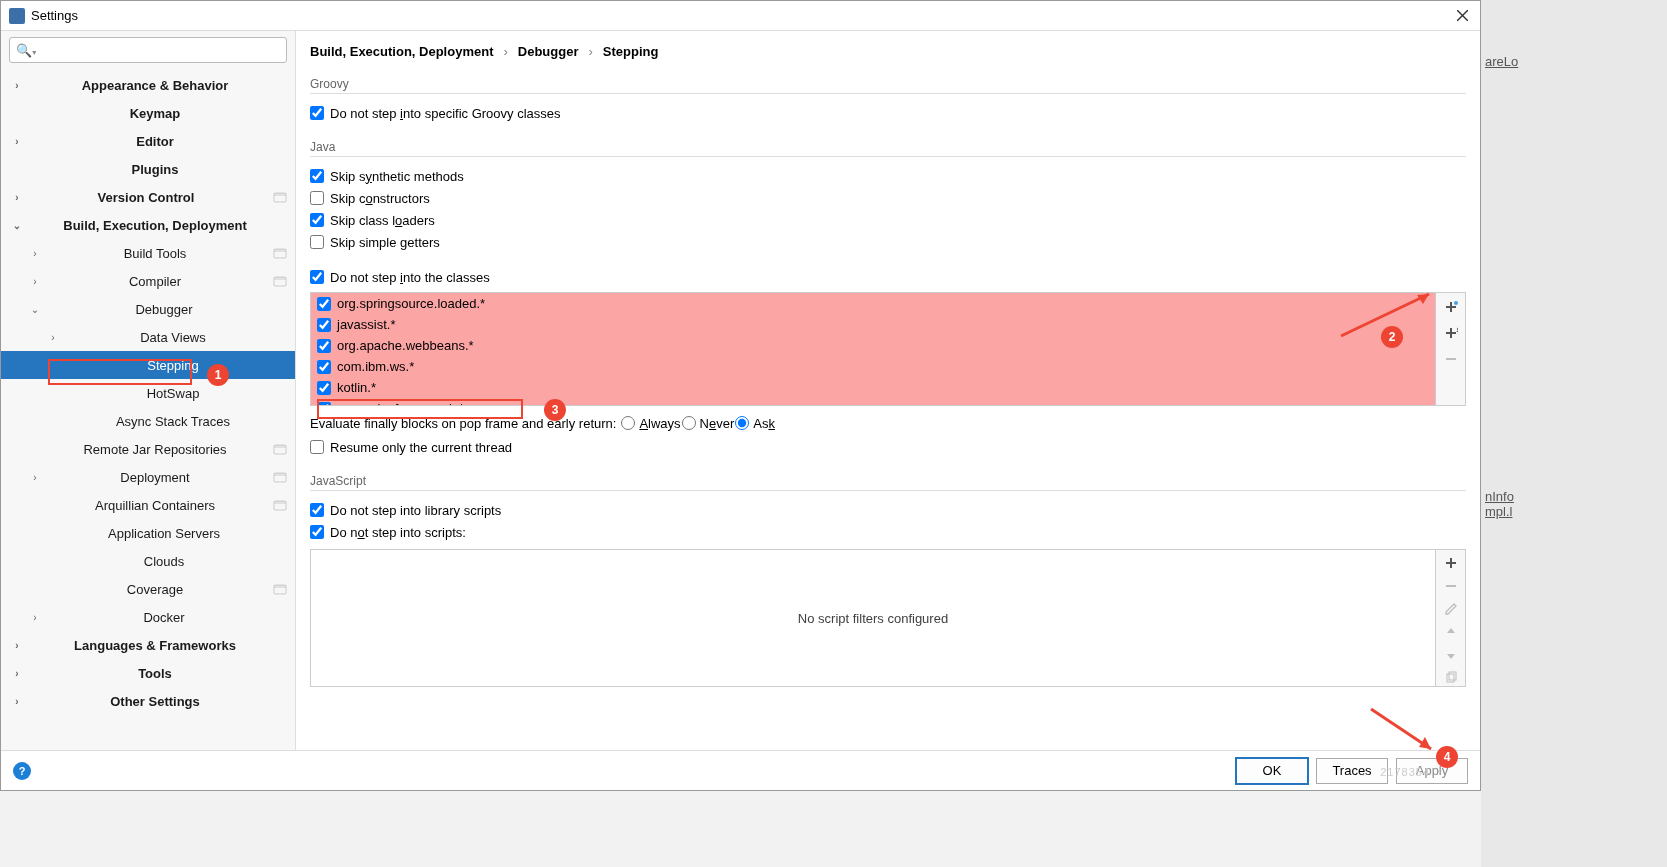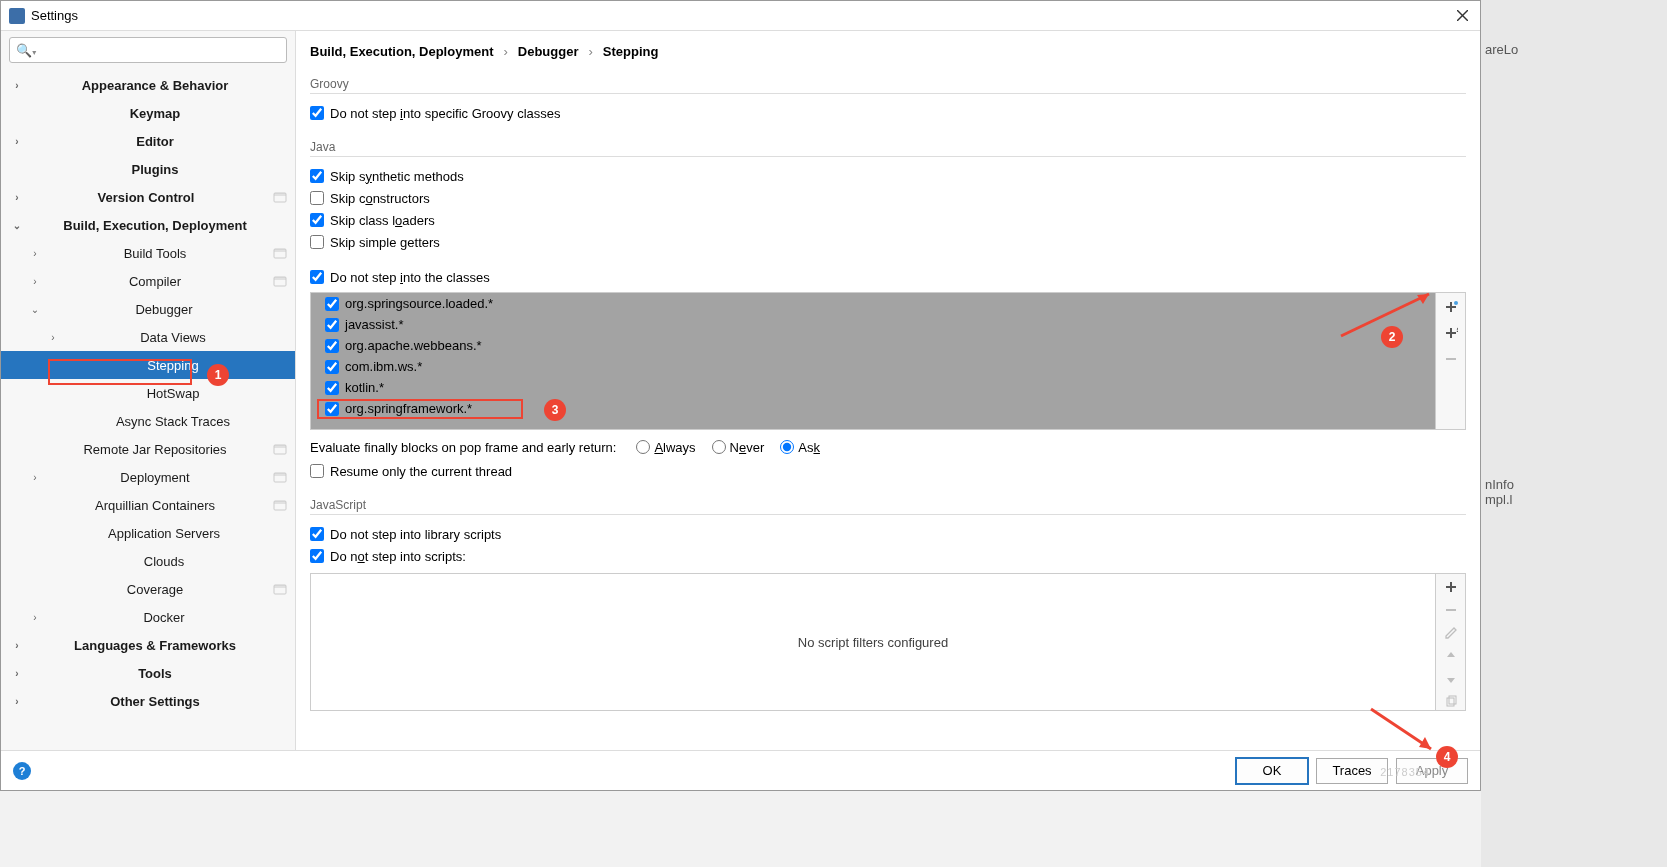--- a/index.html
+++ b/index.html
@@ -59,7 +59,7 @@
 .annot-box { position: absolute; border: 2px solid #e43; pointer-events: none; z-index: 49;}
 .arrow-annot { position: absolute; pointer-events: none; z-index: 48; }
 .outer { display:flex; width:1667px; height:867px; }
-.behind { flex:1; background:#e8e8e8; padding-top:40px; padding-left:4px; font-family:monospace; font-size:12px; color:#555; overflow:hidden; white-space:nowrap;}
+.behind { flex:1; background:#e8e8e8; padding-top:52px; padding-left:4px; font-family:monospace; font-size:12px; color:#555; overflow:hidden; white-space:nowrap;text-decoration:underline;}
 </style>
 </head>
 <body>

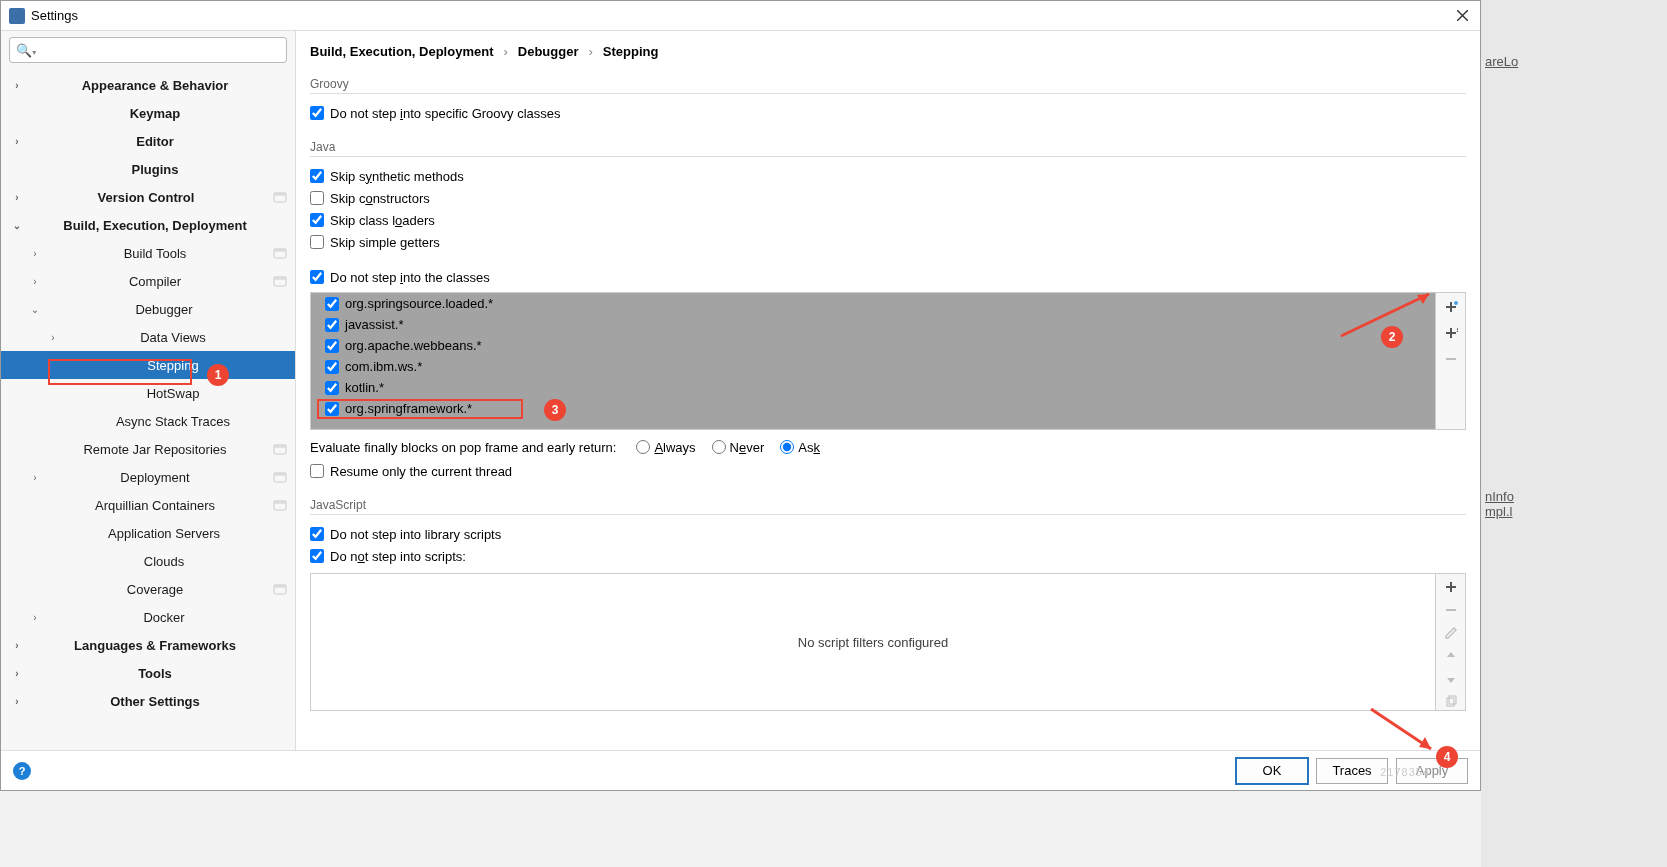--- a/index.html
+++ b/index.html
@@ -36,7 +36,7 @@
 .chk-row input[type=checkbox] { width: 14px; height: 14px; margin-right: 6px; }
 .chk-row label { cursor: pointer; user-select: none; }
 .chk-row label u { text-decoration: underline; }
-.classlist-wrap { display: flex; border: 1px solid #ccc; margin-top: 4px; height: 138px; background: #a3a3a3; padding-left: 8px; }
+.classlist-wrap { display: flex; border: 1px solid #ccc; margin-top: 4px; height: 114px; background: #fca5a5; }
 .classlist { flex: 1; overflow-y: auto; padding: 0 2px;}
 .classlist .chk-row { padding-left: 4px; height: 21px;}
 .classlist-buttons { width: 30px; border-left: 1px solid #ccc; background: #f7f7f7; display: flex; flex-direction: column; align-items: center; padding-top: 4px; gap: 6px;}

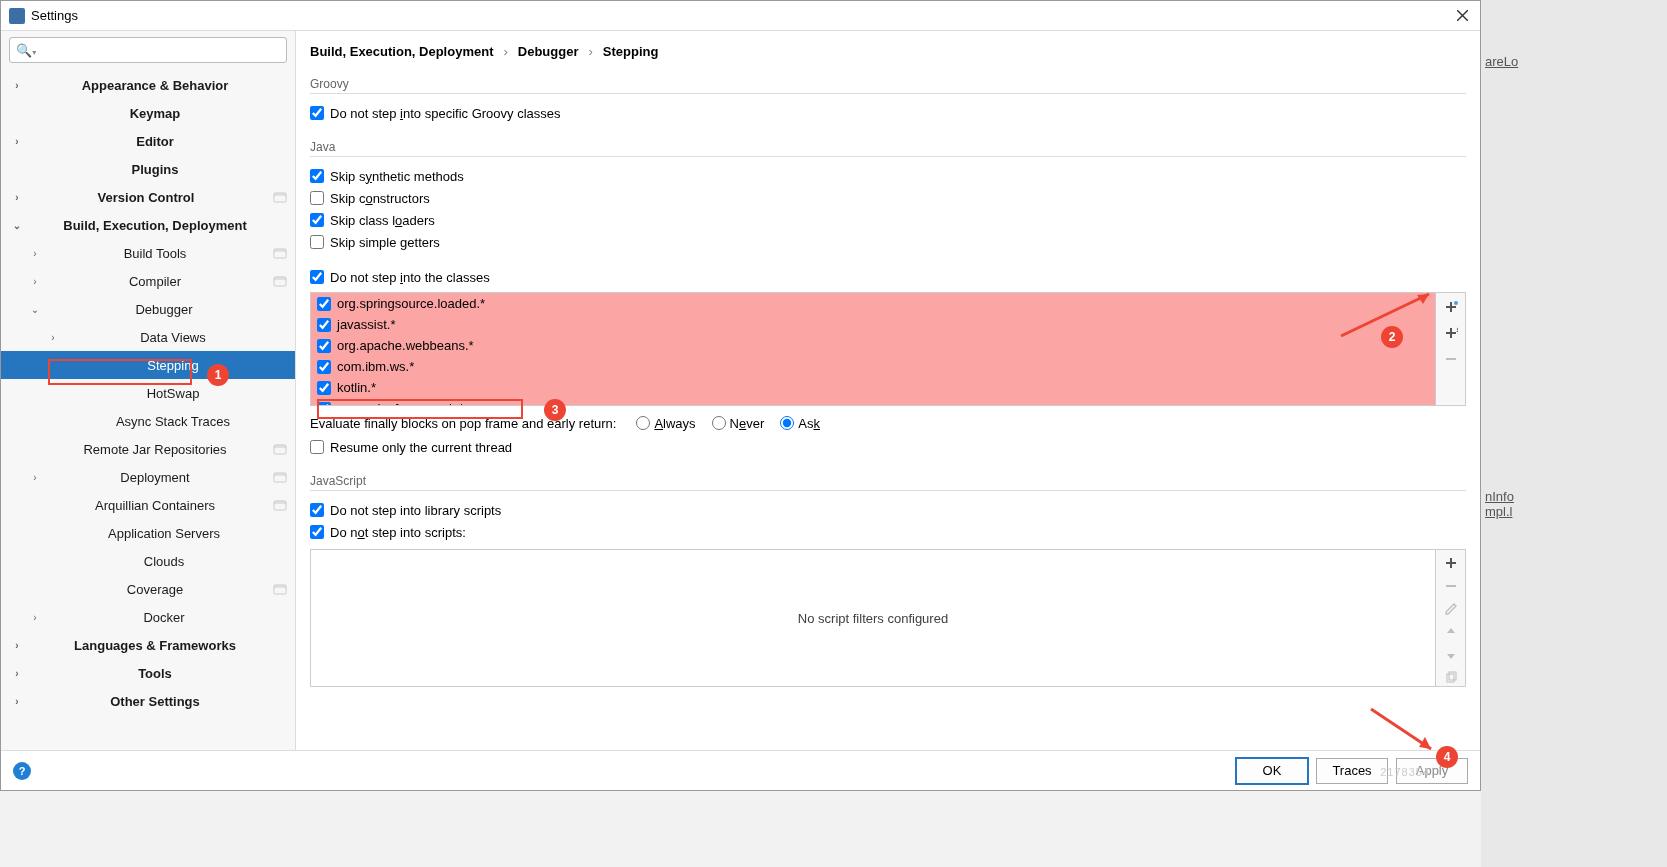--- a/index.html
+++ b/index.html
@@ -45,7 +45,7 @@
 .scriptlist-wrap { display: flex; border: 1px solid #ccc; margin-top: 6px; height: 138px; background: #fff; }
 .scriptlist { flex: 1; display: flex; align-items: center; justify-content: center; color: #404040; }
 .scriptlist-buttons { width: 30px; border-left: 1px solid #ccc; background: #f7f7f7; display: flex; flex-direction: column; align-items: center; padding-top: 4px; gap: 6px;}
-.radio-row { display: flex; align-items: center; height: 26px; gap: 16px; margin-top: 4px;}
+.radio-row { display: flex; align-items: center; height: 26px; gap: 1px; margin-top: 4px;}
 .radio-row .lbl { margin-right: 4px; }
 .radio-opt { display: flex; align-items: center; gap: 4px; }
 .radio-opt input { width: 14px; height: 14px;}

